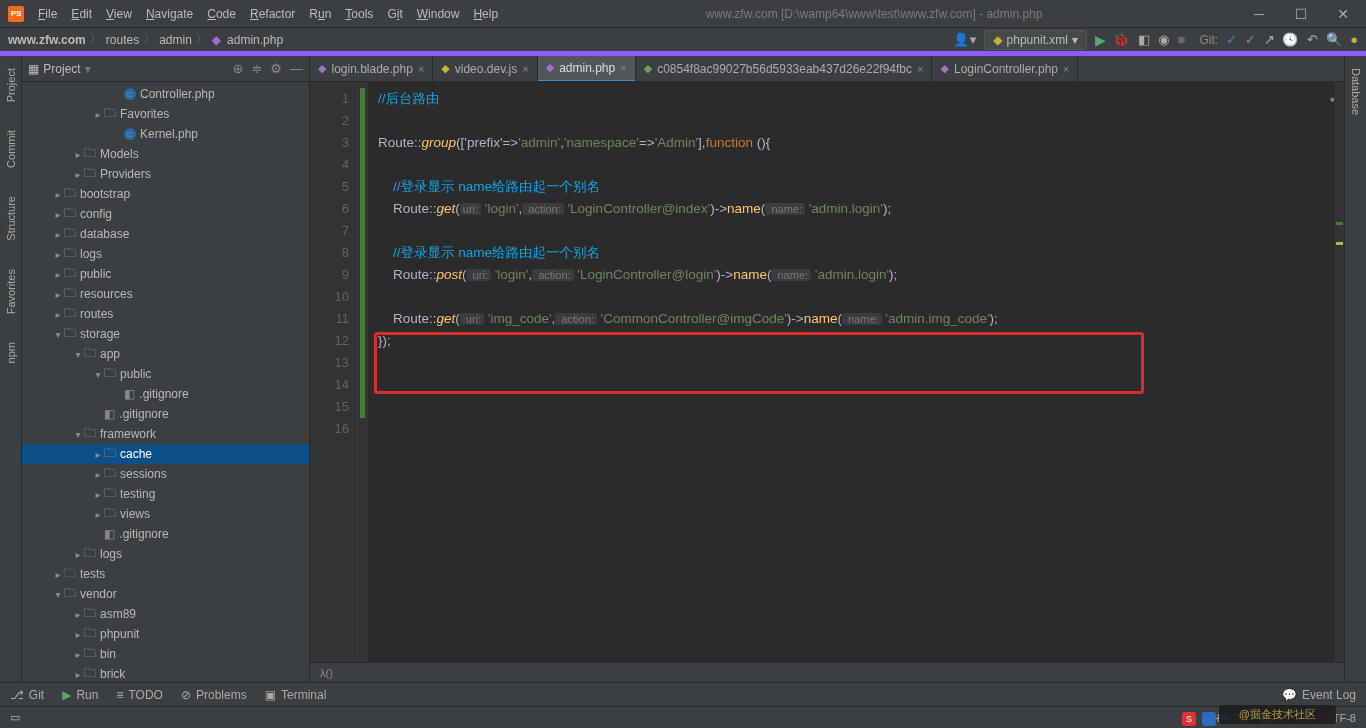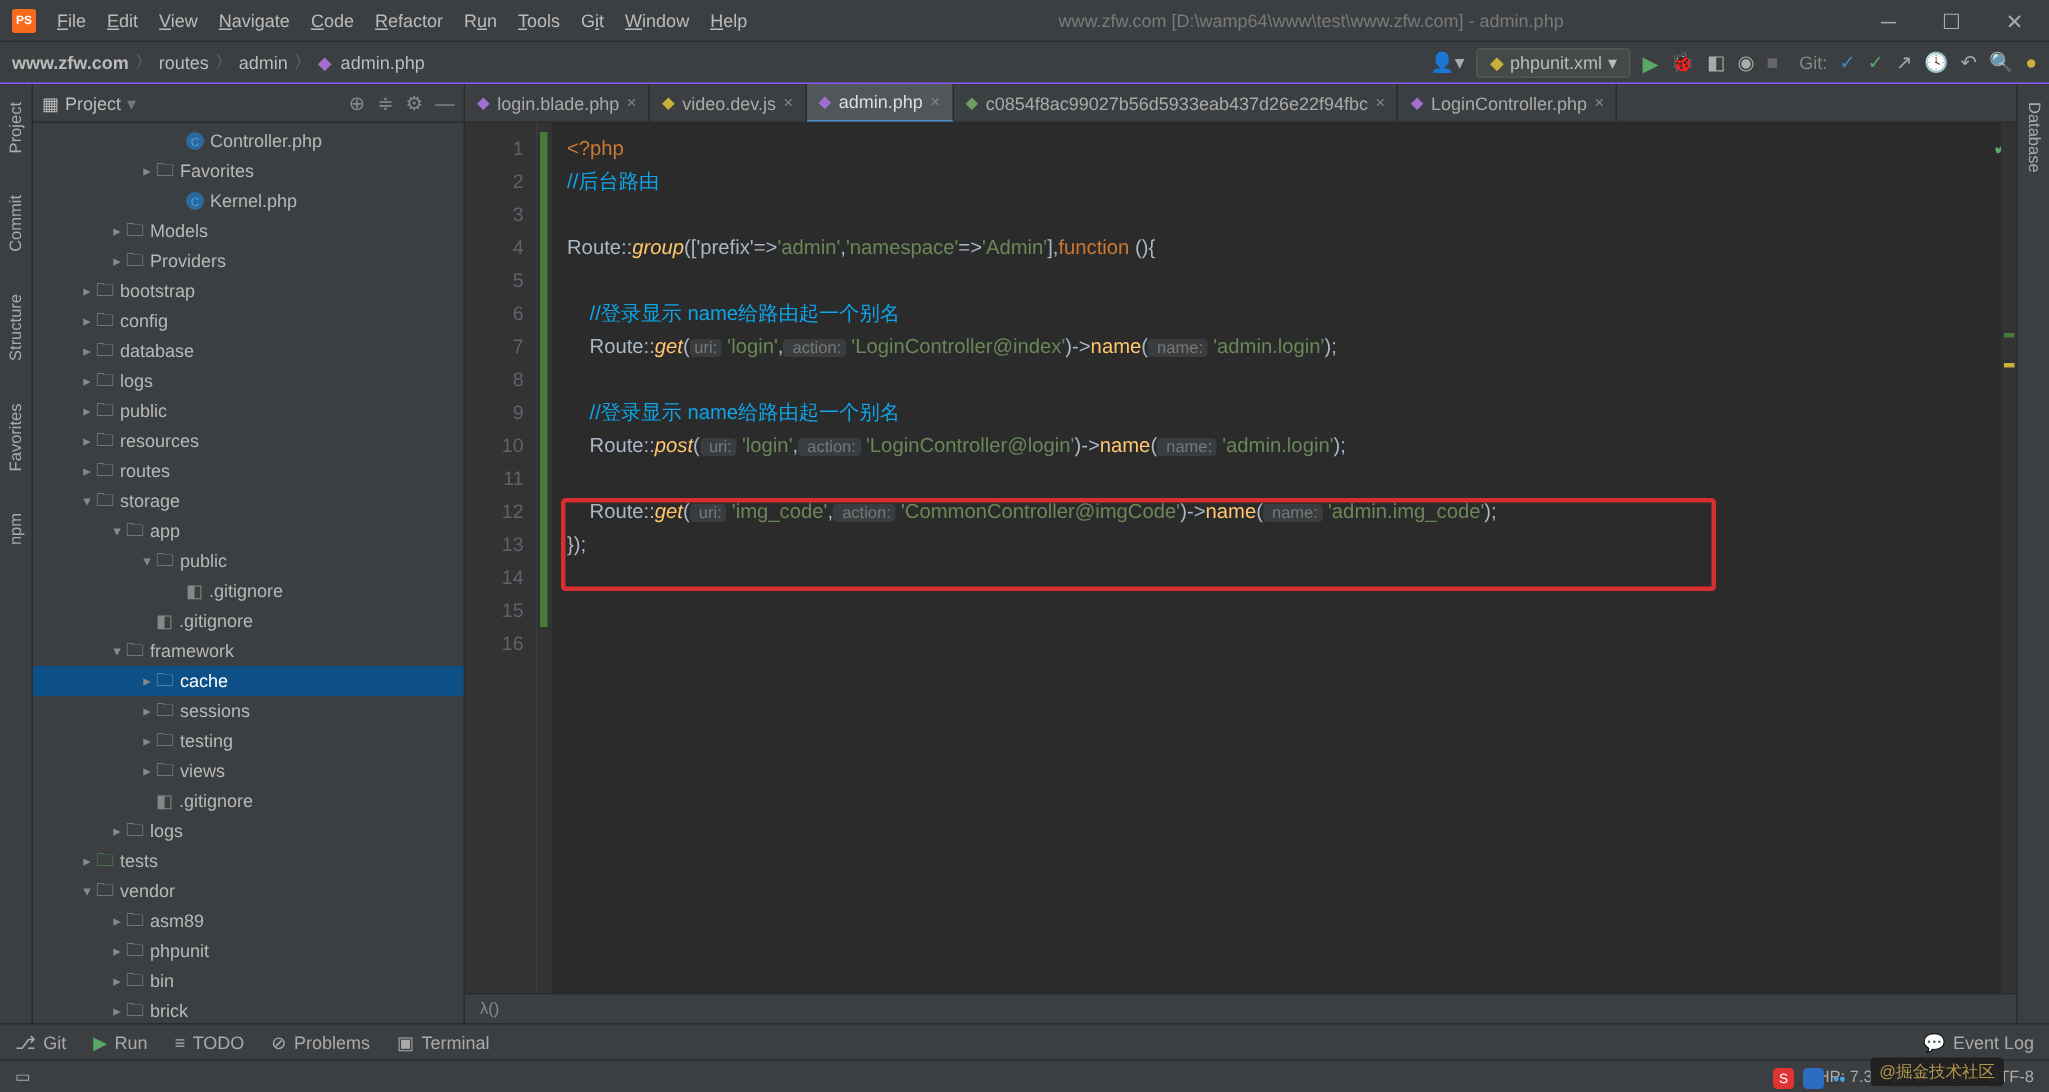--- a/index.html
+++ b/index.html
@@ -16,7 +16,7 @@
 .win-controls span { color:#aaa; cursor:pointer; font-size:14px; width:30px; text-align:center; }
 
 
-.crumbrow { height:28px; background:#3c3f41; display:flex; align-items:center; padding:0 8px; border-bottom:1px solid #8b5cf6; }
+.crumbrow { height:28px; background:#3c3f41; display:flex; align-items:center; padding:0 8px; border-bottom:5px solid #8b5cf6; }
 .crumbs { display:flex; align-items:center; gap:4px; color:#bbb; }
 .crumbs .sep { color:#777; }
 .crumbs .file-icon{color:#a26fd0;margin-right:2px;}

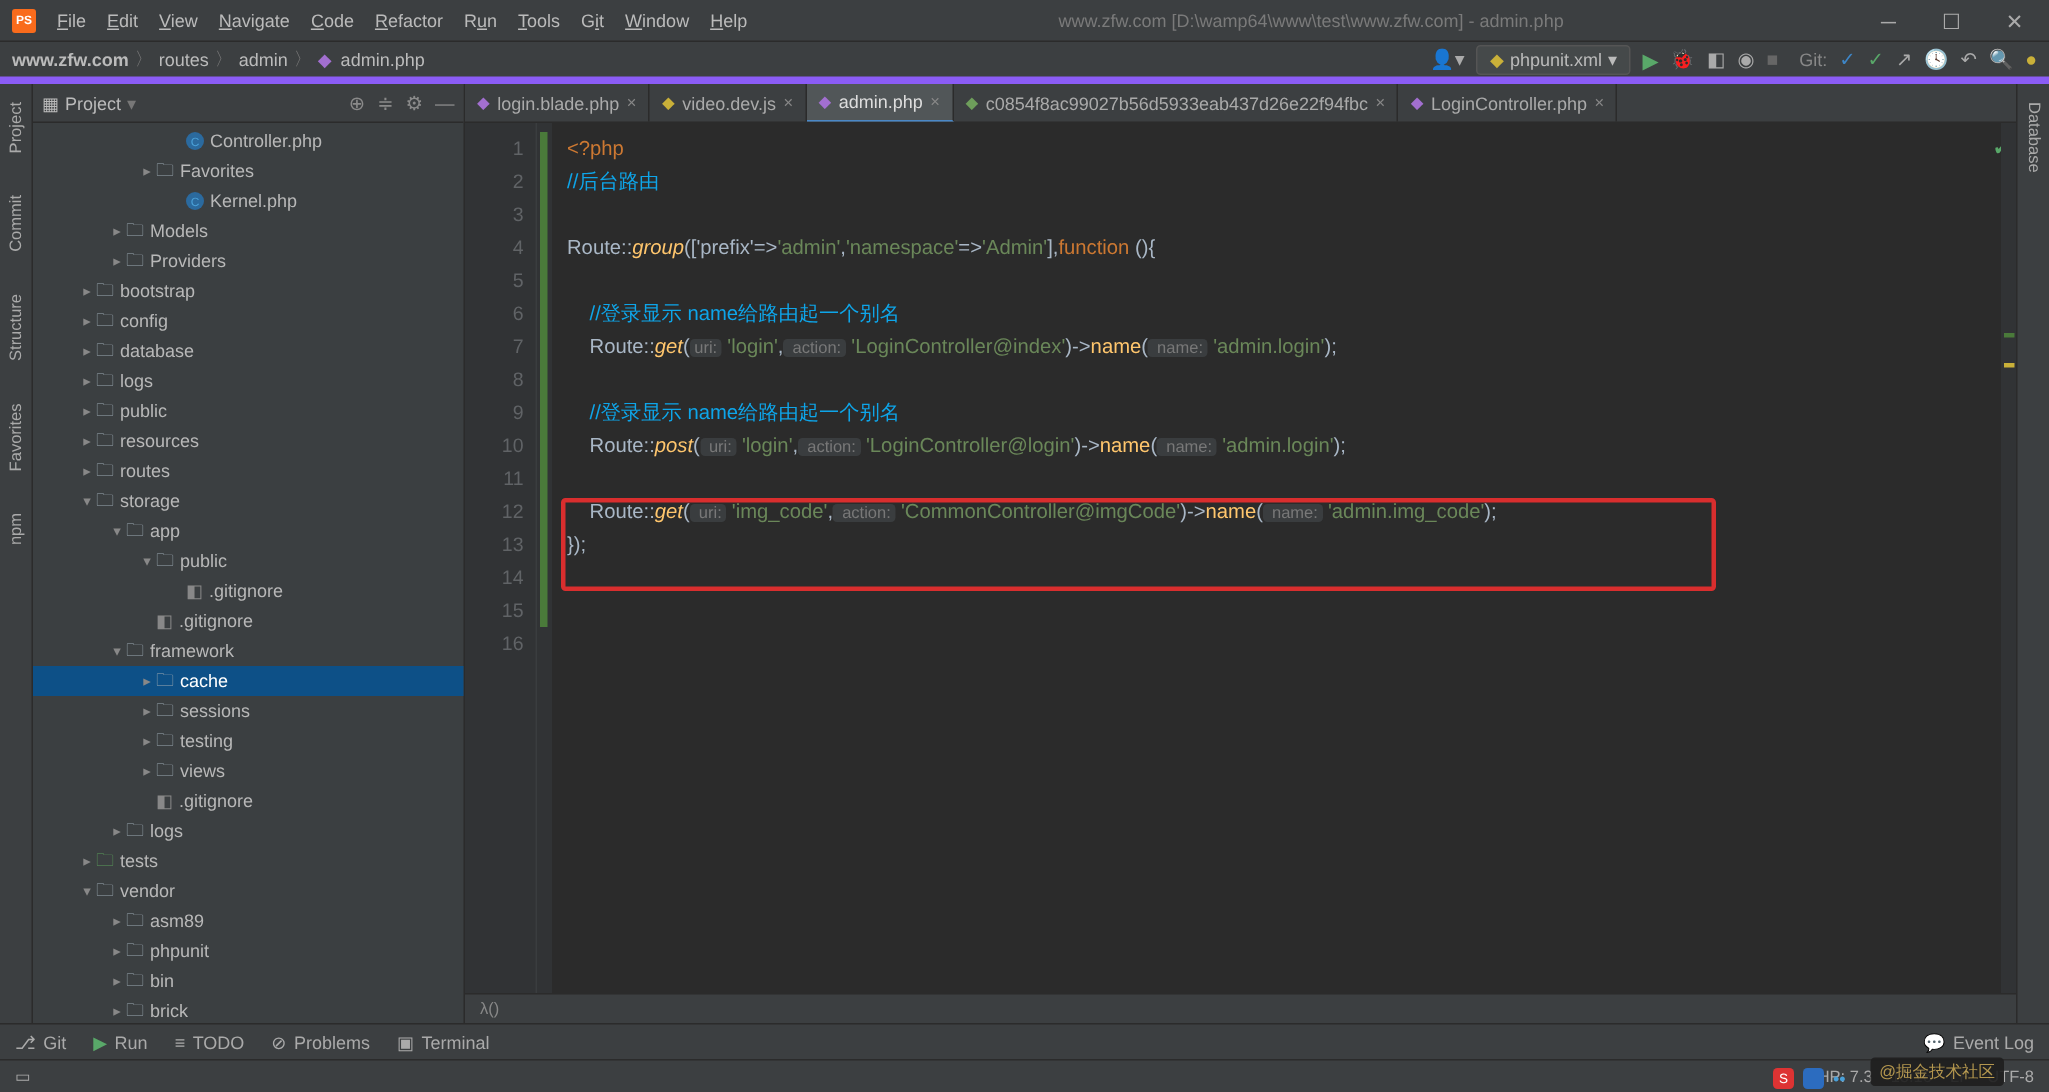--- a/index.html
+++ b/index.html
@@ -385,7 +385,6 @@
         <div class="gm" style="top:6px;height:330px"></div>
       </div>
       <div class="code">
-        <div class="code-line"><span class="kw">&lt;?php</span></div>
         <div class="code-line"><span class="com">//后台路由</span></div>
         <div class="code-line"></div>
         <div class="code-line"><span class="ident">Route::</span><span class="fn">group</span><span class="op">(['prefix'=&gt;</span><span class="str">'admin'</span><span>,</span><span class="str">'namespace'</span><span>=&gt;</span><span class="str">'Admin'</span><span>],</span><span class="kw">function </span><span>(){</span></div>

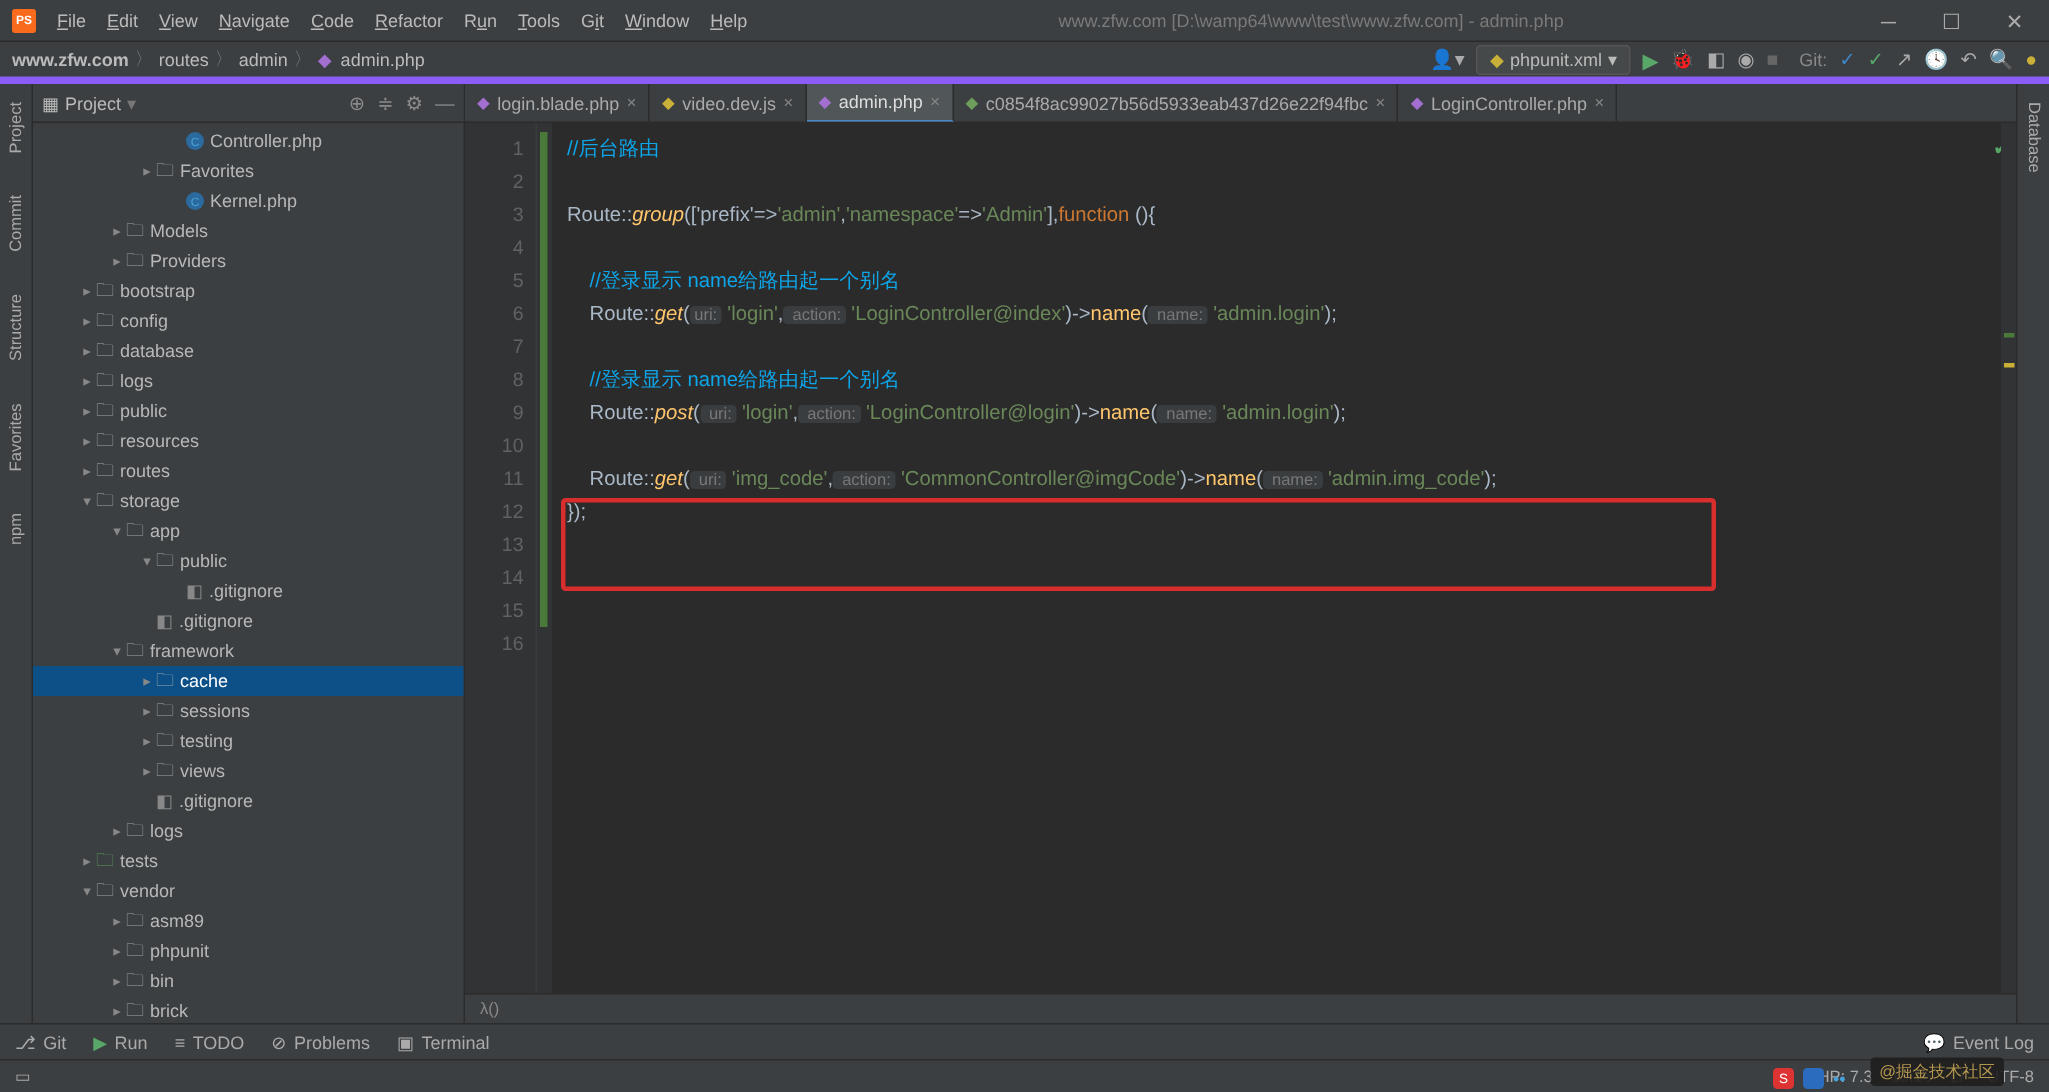--- a/index.html
+++ b/index.html
@@ -94,7 +94,7 @@
 
 .statusbar { height:22px; background:#3c3f41; display:flex; align-items:center; padding:0 10px; border-top:1px solid #2b2b2b; color:#aaa; font-size:11px; gap:12px;}
 .statusbar .sp{flex:1;}
-.watermark{position:absolute;right:30px;bottom:4px;background:#1e1e1e;color:#c0a050;padding:2px 6px;border-radius:3px;font-size:11px;opacity:.9;}
+.watermark{position:absolute;right:30px;bottom:4px;background:#1e1e1e;color:#c0a050;padding:2px 20px;border-radius:3px;font-size:11px;opacity:.9;}
 .taskbar-icons{position:absolute;right:130px;bottom:2px;display:flex;gap:6px;align-items:center;}
 .taskbar-icons span{width:14px;height:14px;border-radius:3px;}
 </style>

